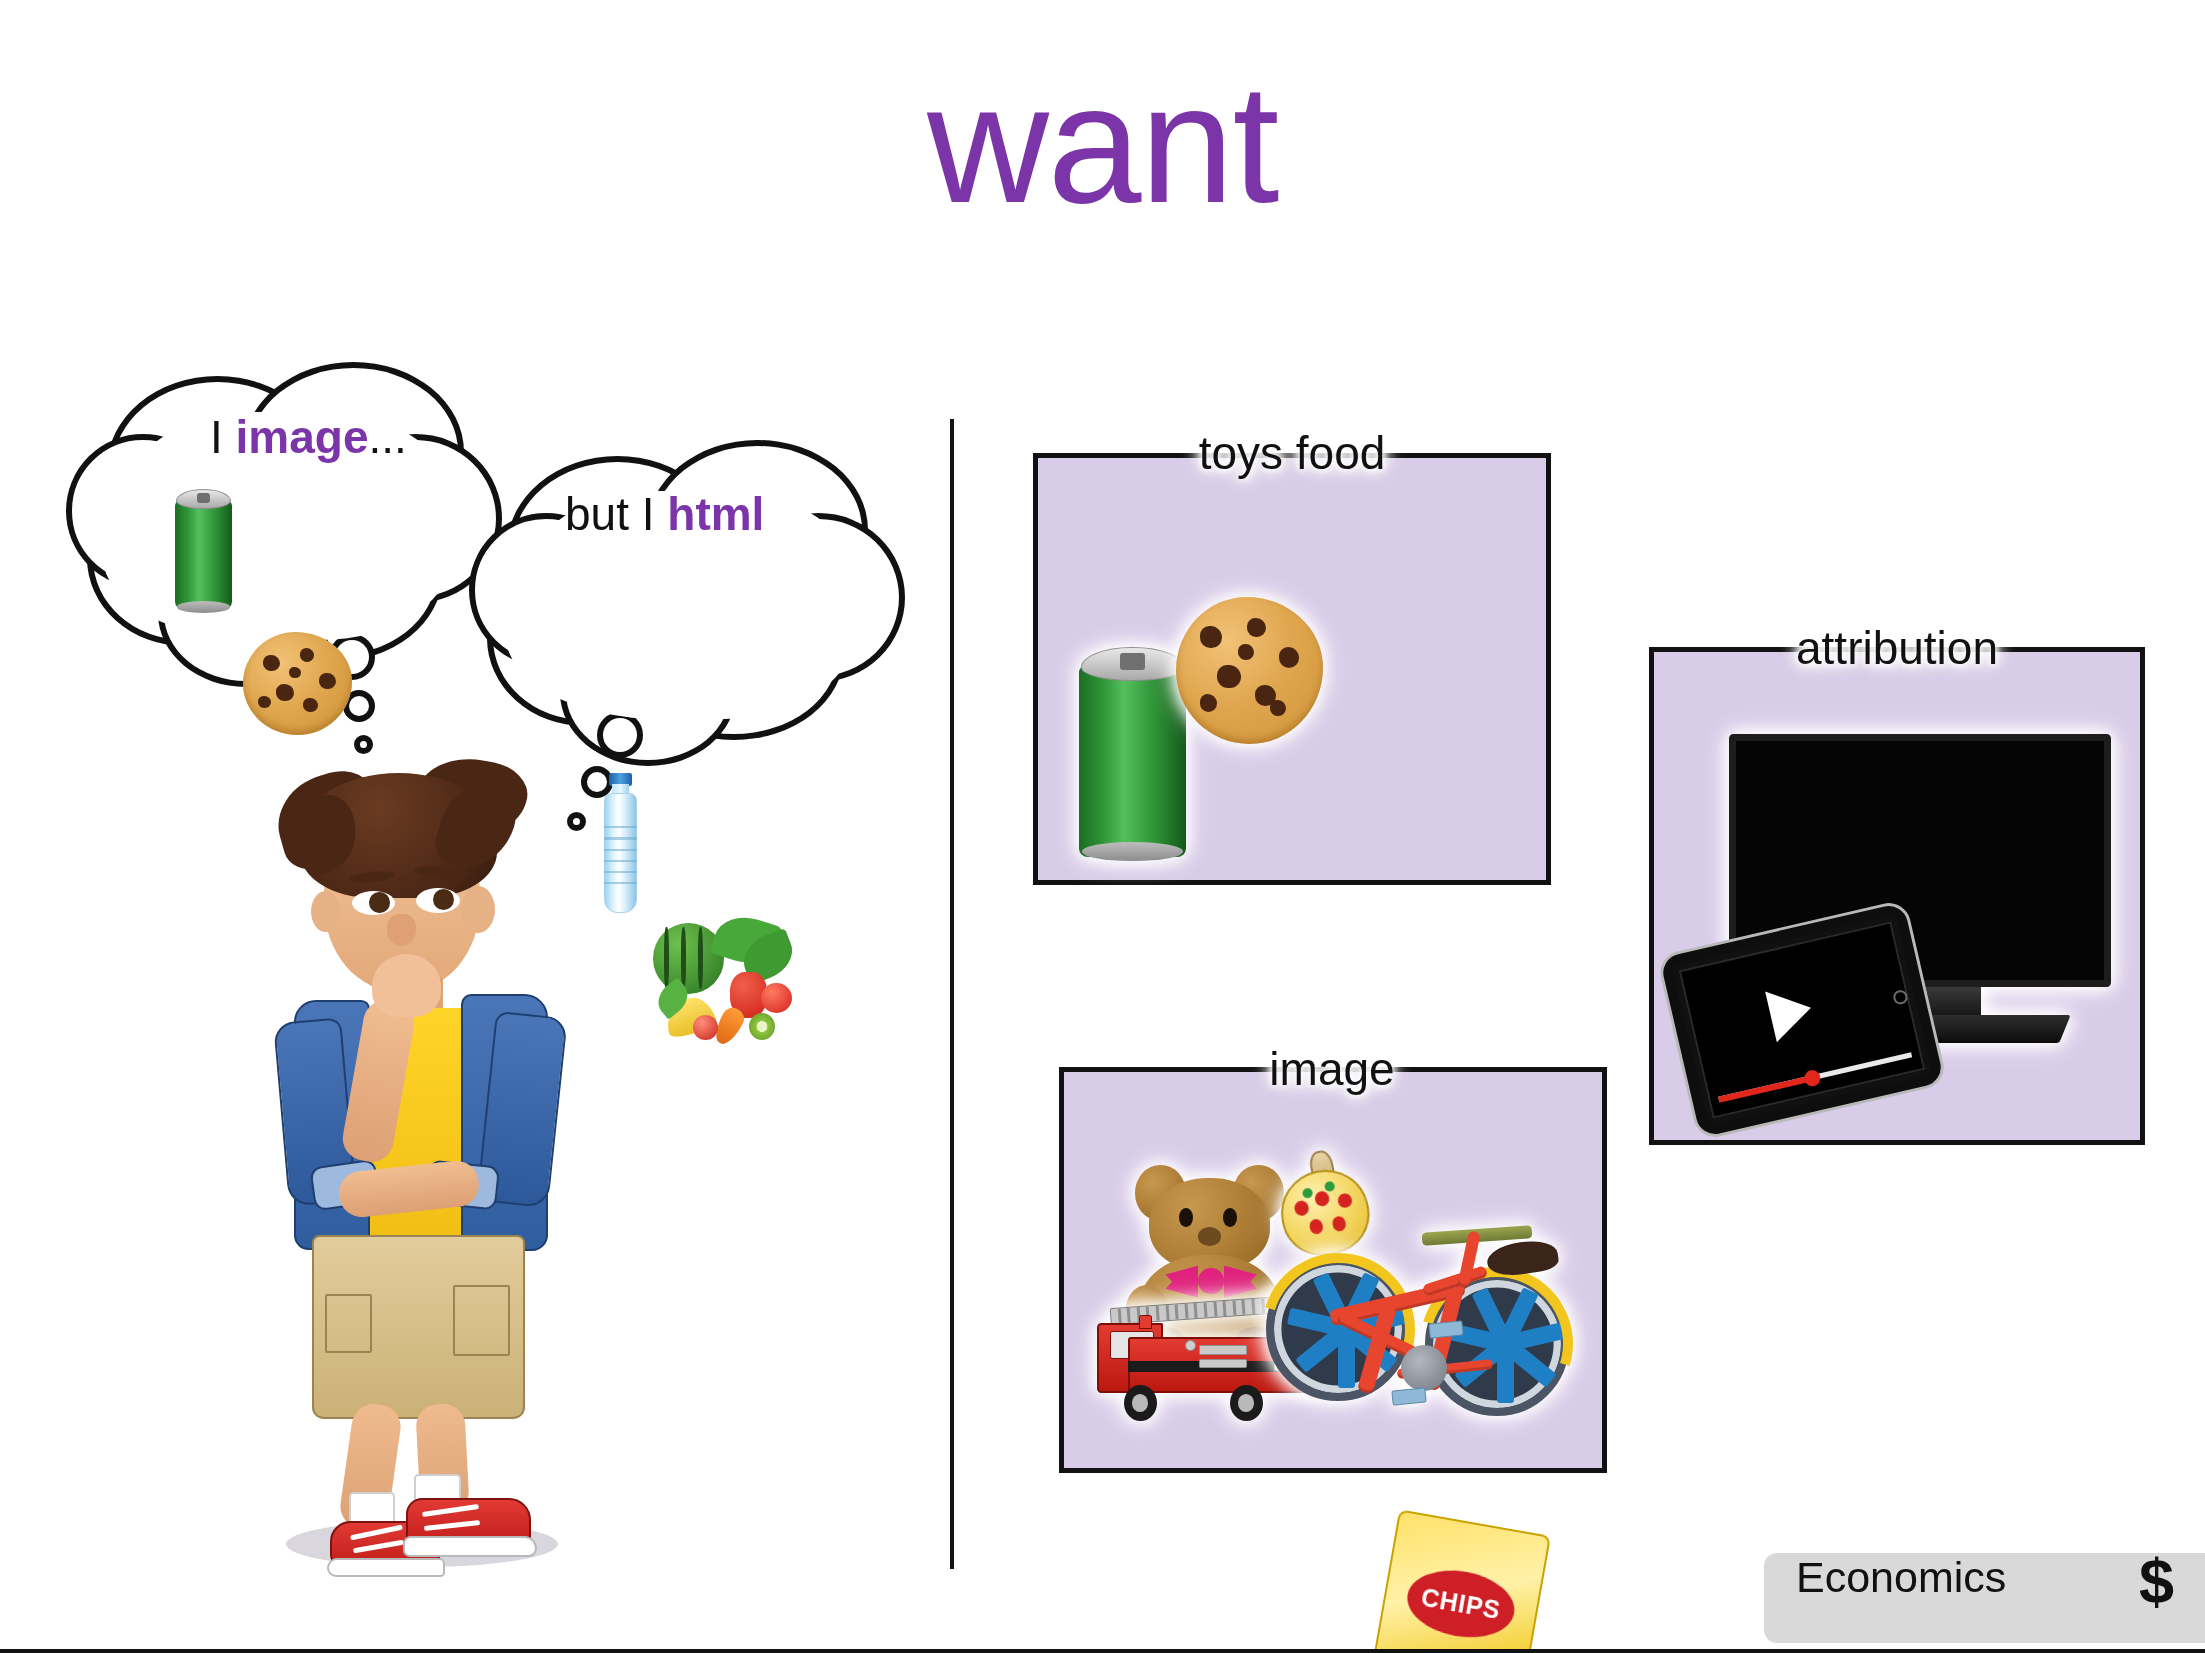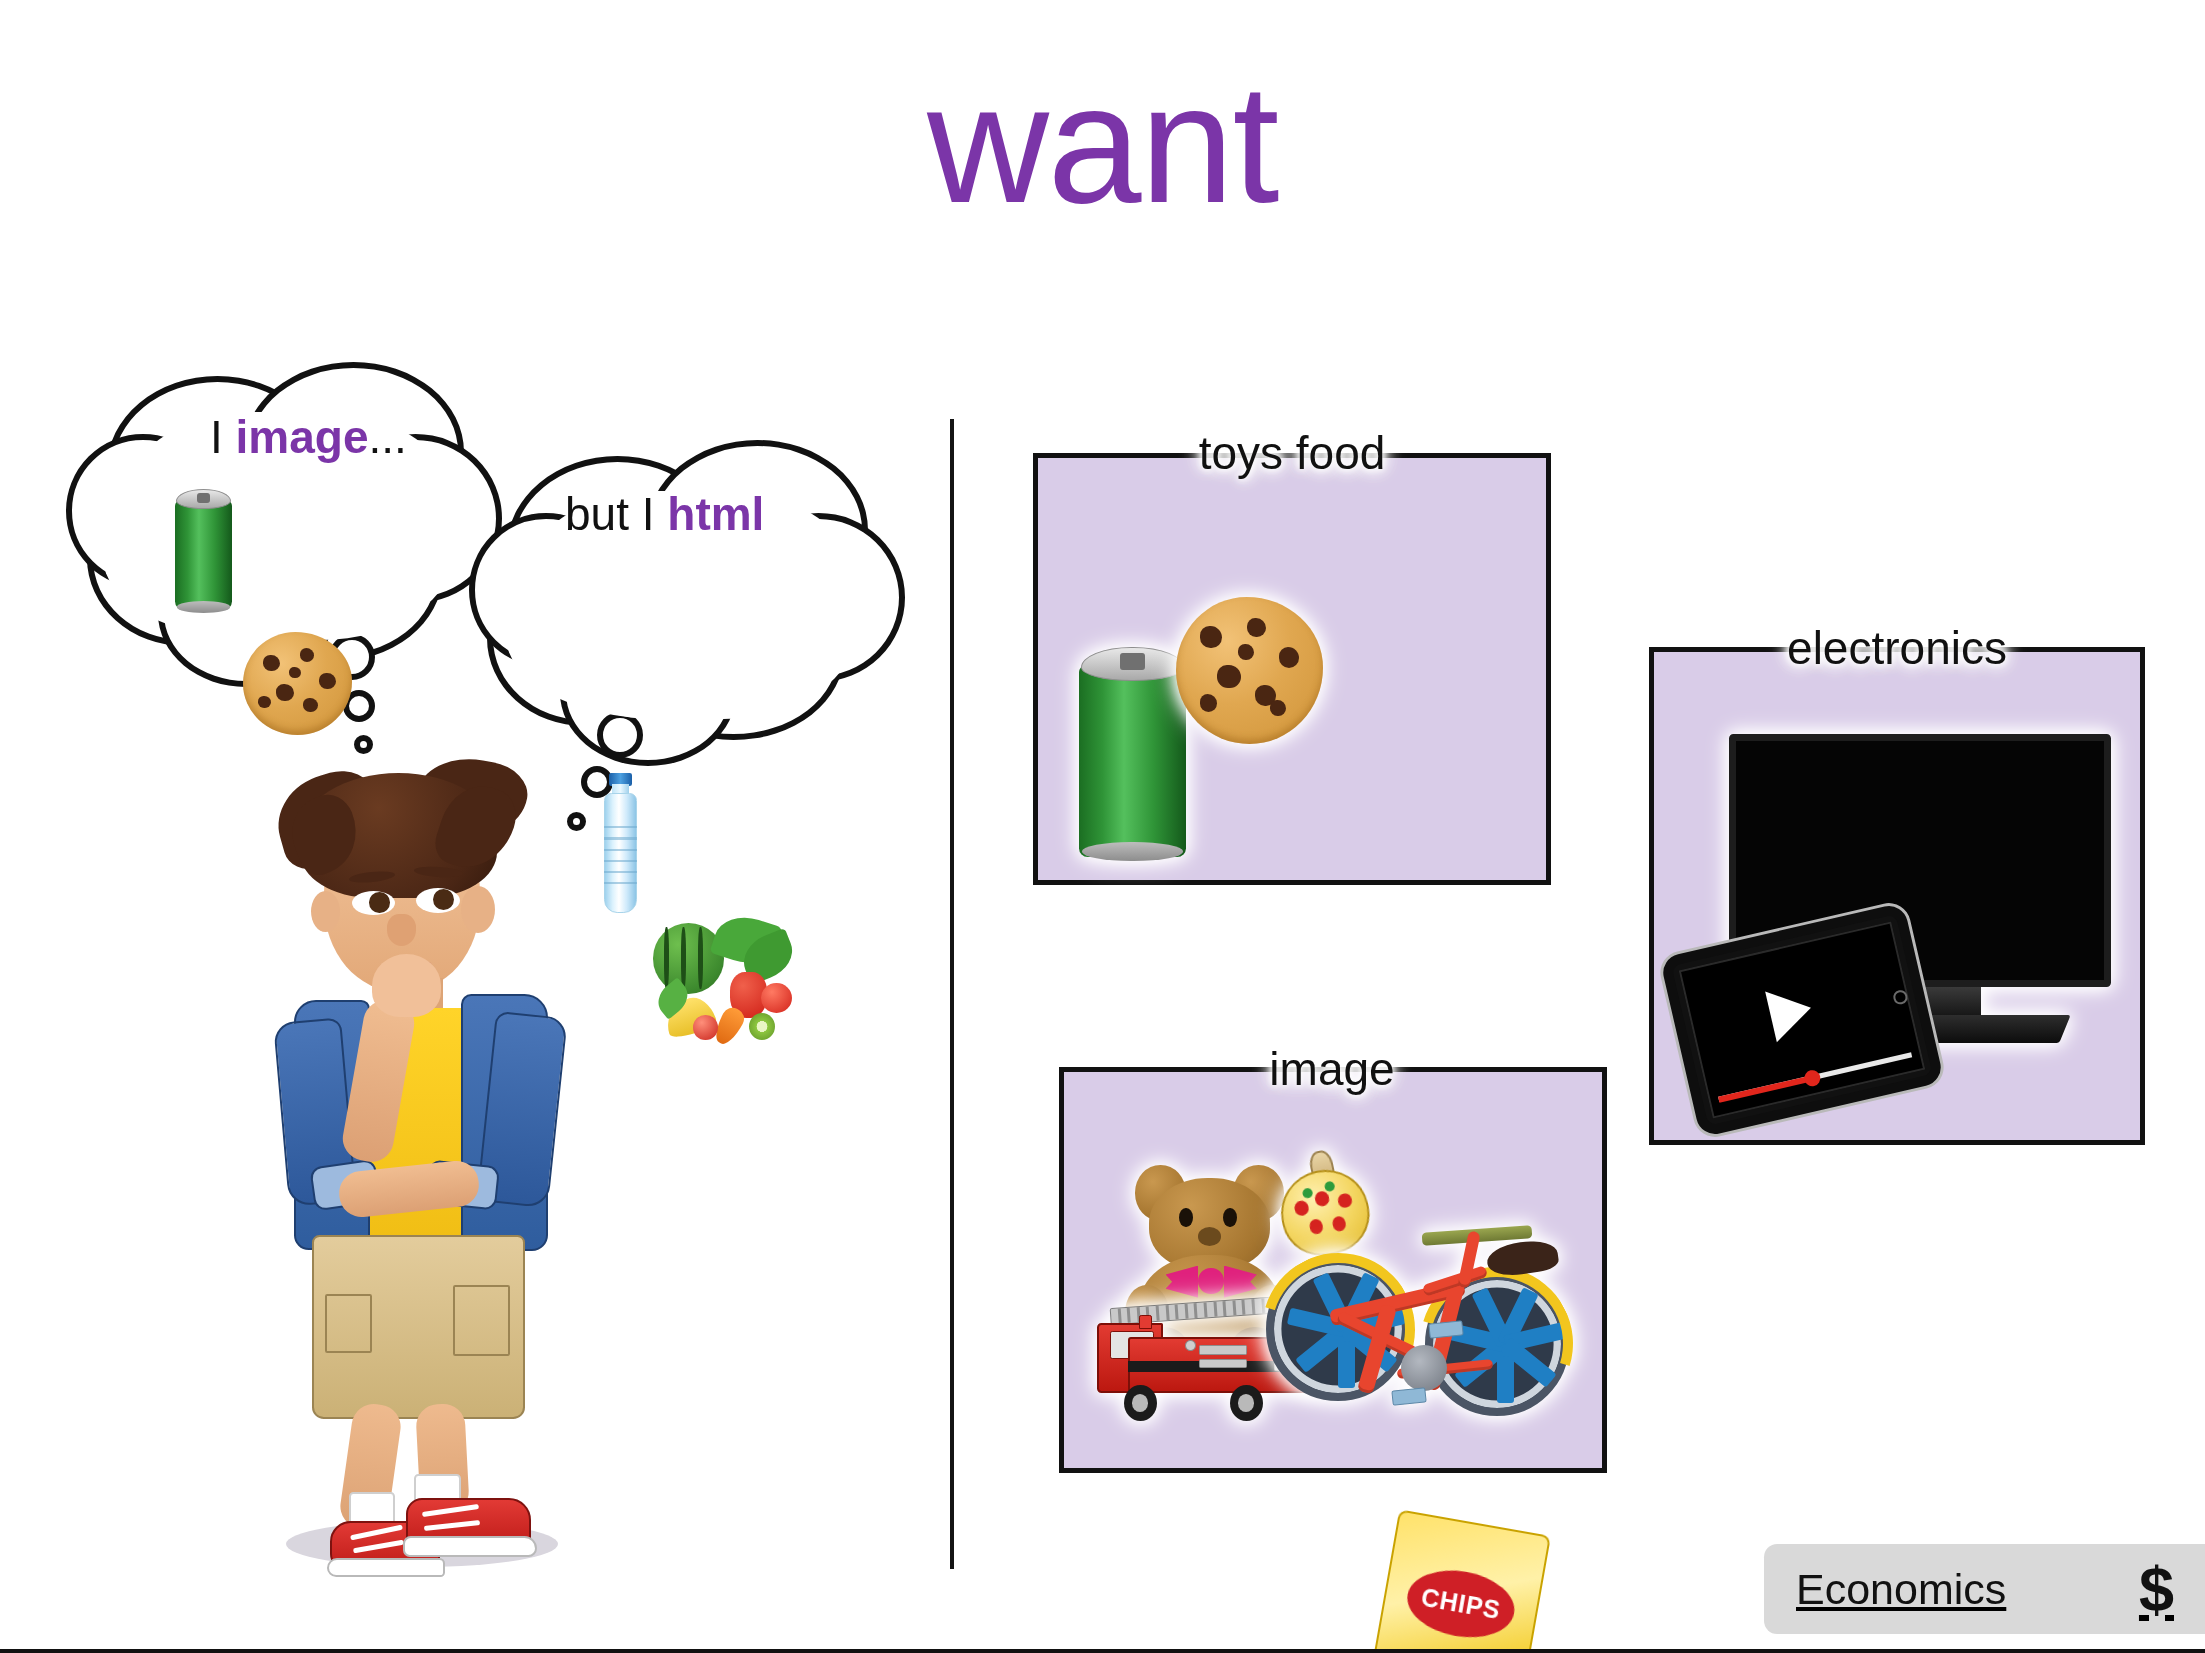--- a/index.html
+++ b/index.html
@@ -655,7 +655,7 @@
 
   <div class="panel" style="left:1649px; top:647px; width:496px; height:498px;">
   </div>
-  <div class="panel-label" style="left:1897px; top:621px;">electronics</div>
+  <div class="panel-label" style="left:1897px; top:621px;">attribution</div>
 
   <div class="art glow tv" style="left:1729px; top:734px; width:382px; height:309px;">
     <div class="screen"></div>

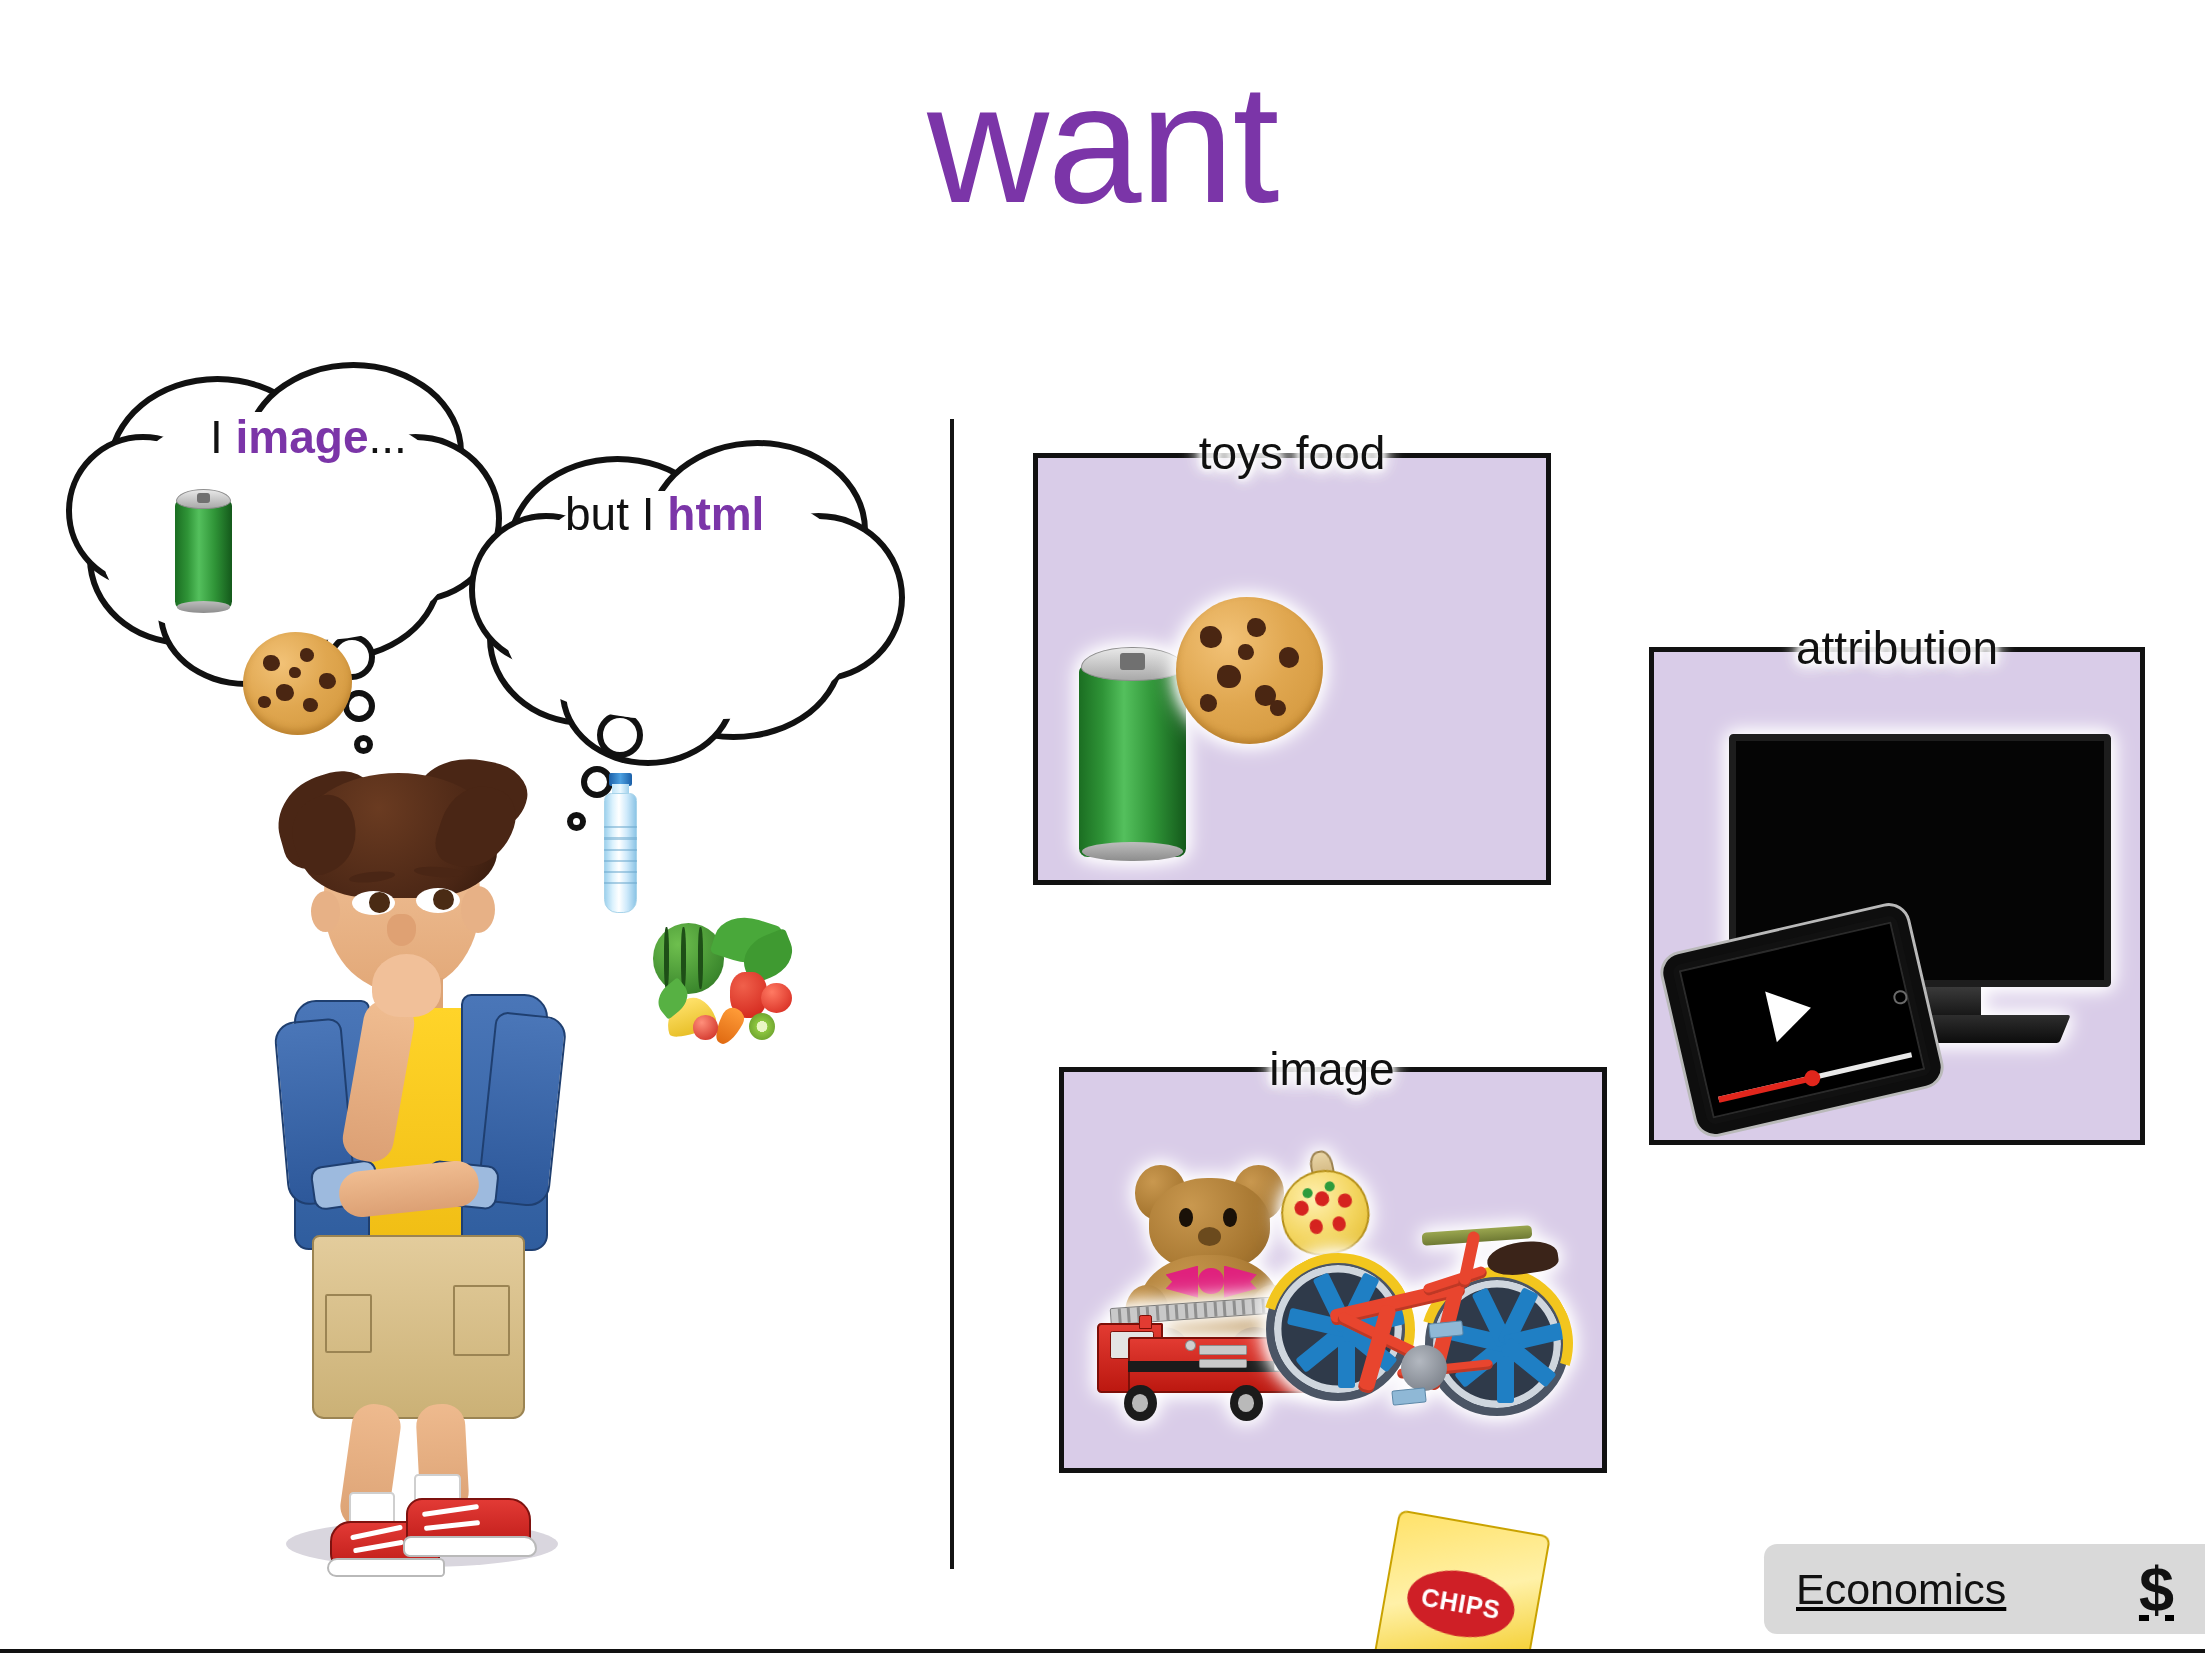--- a/index.html
+++ b/index.html
@@ -440,11 +440,11 @@
     font-size: 27px; color: #111; white-space: nowrap;
   }
   .subject-badge {
-    position: absolute; right: 0; bottom: 20px;
+    position: absolute; right: 0; bottom: 11px;
     width: 441px; height: 90px;
     background: #D9D9D9;
     border-radius: 13.2px 0 0 13.2px;
-    display: flex; align-items: center; text-decoration: underline;
+    display: flex; 
   }
   .subject-badge .s-label {
     font-size: 43px; color: #111; margin-left: 32px;

